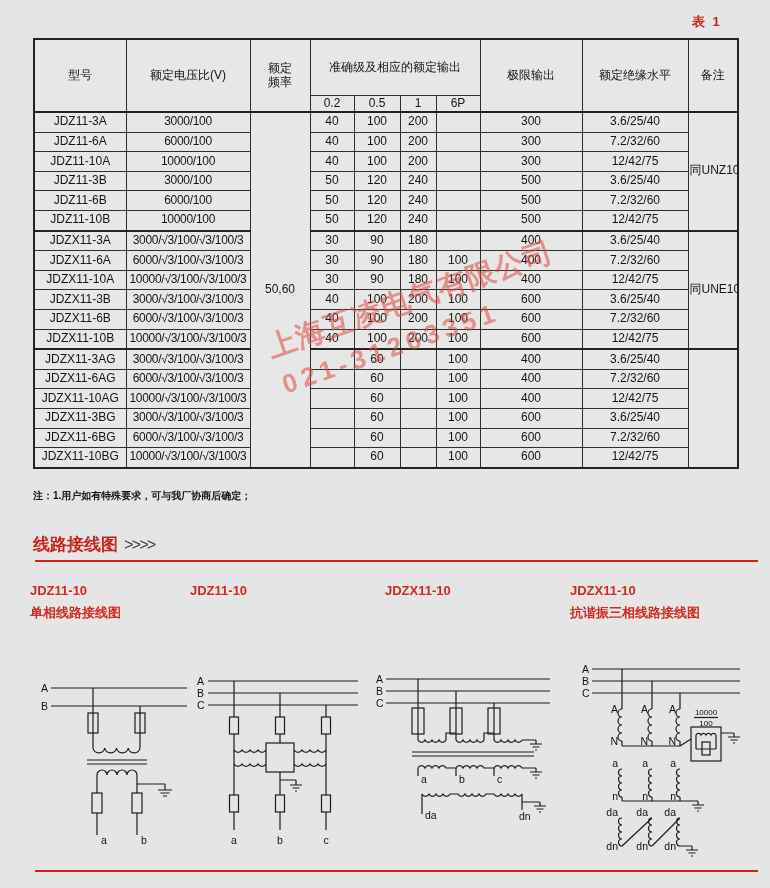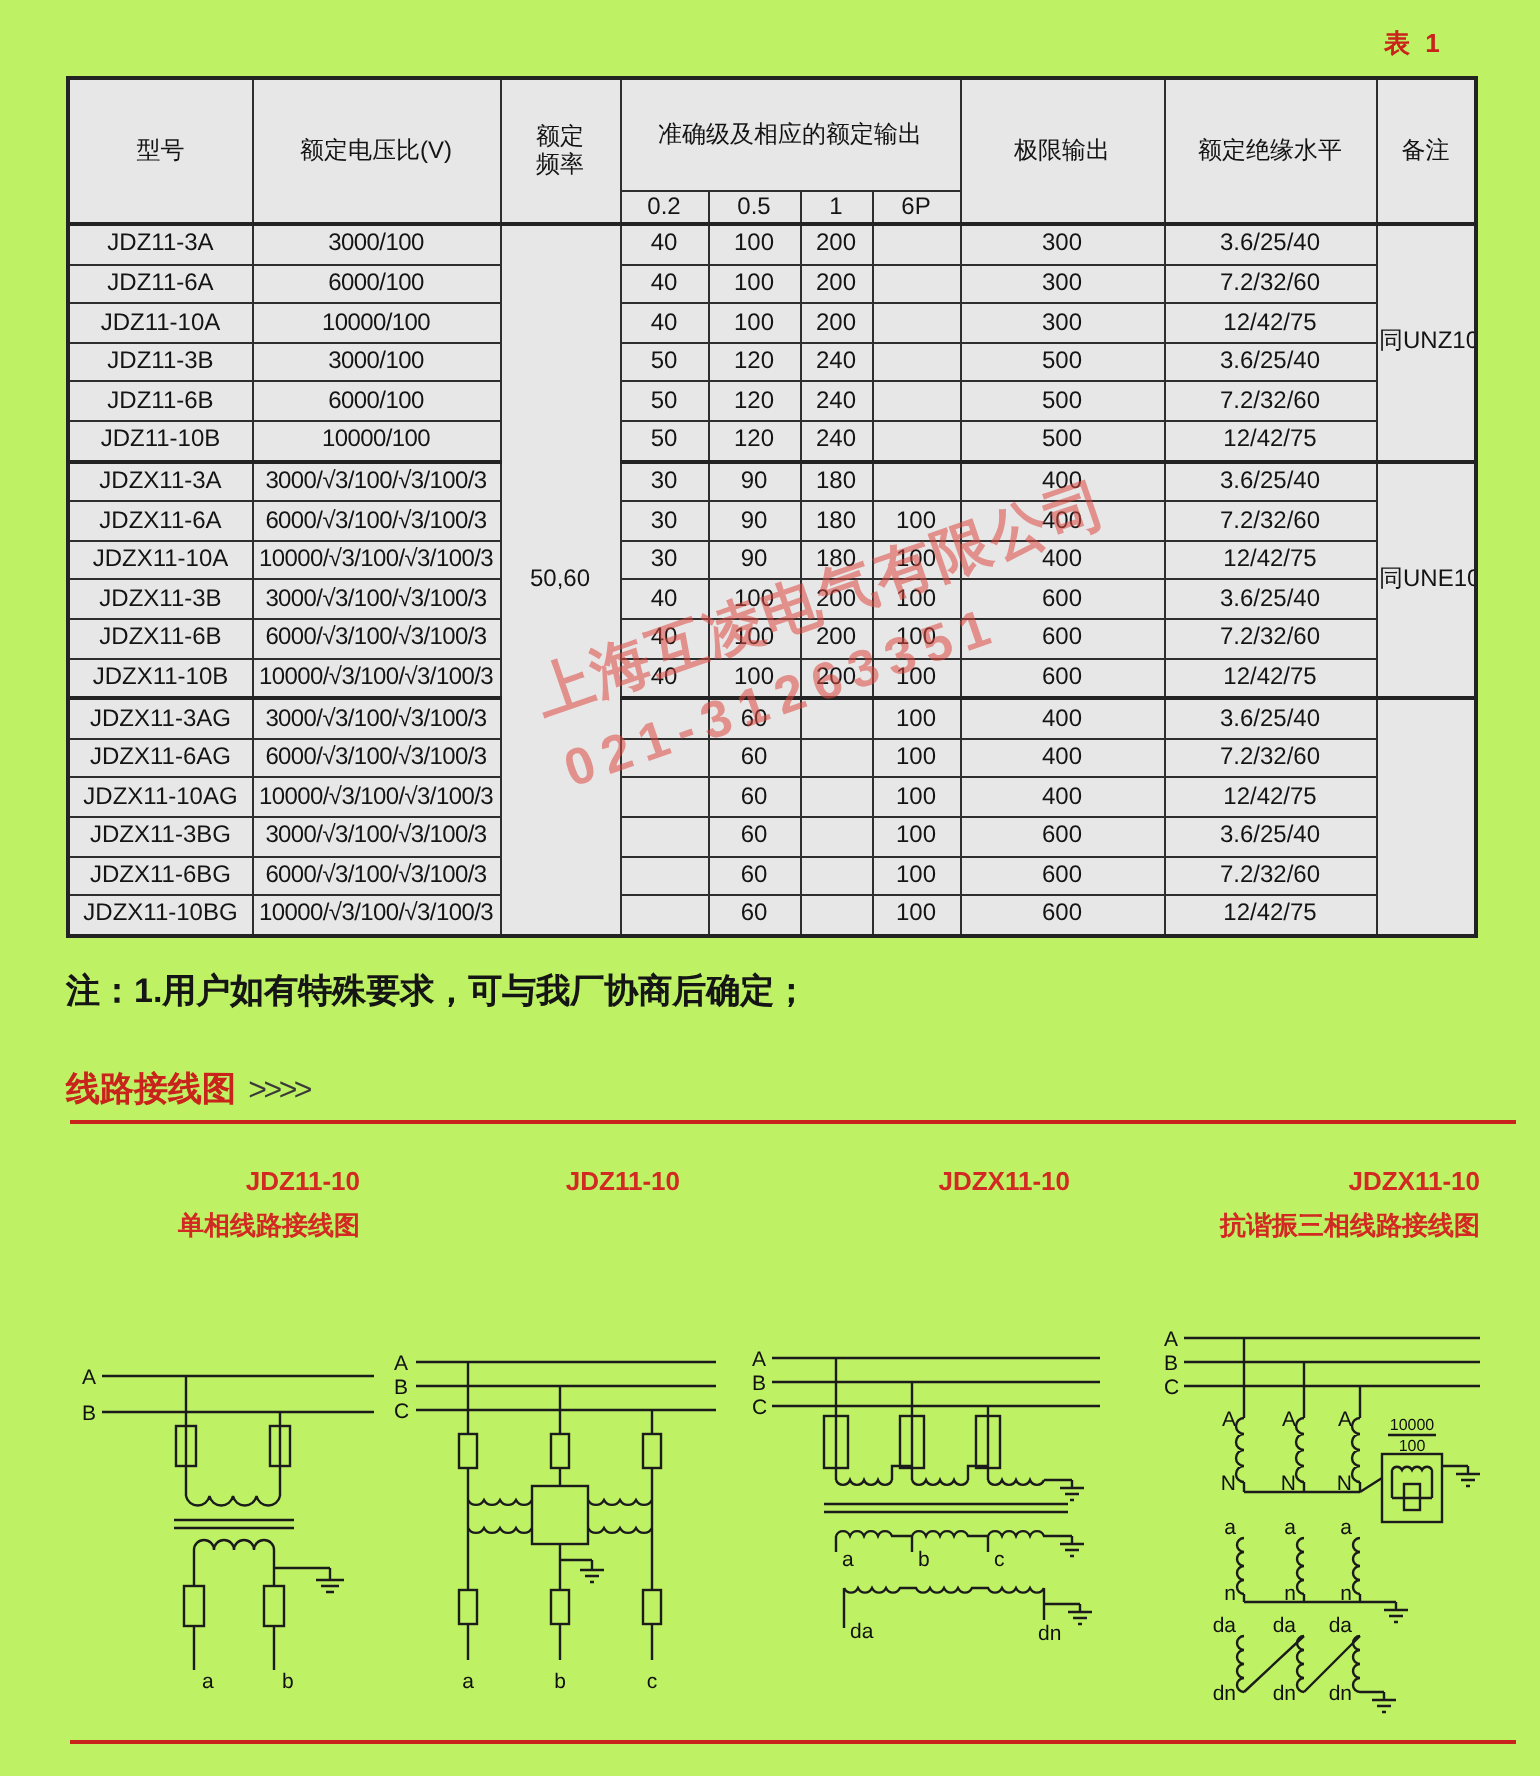--- a/index.html
+++ b/index.html
@@ -3,7 +3,7 @@
 <meta charset="utf-8">
 <style>
   html,body{margin:0;padding:0;background:#ffffff;}
-  .page{position:relative;width:770px;height:888px;background:#bef264;overflow:hidden;
+  .page{position:relative;width:770px;height:888px;background:#e5e5e5;overflow:hidden;
         font-family:"Liberation Sans","DejaVu Sans",sans-serif;color:#111;}
 
   

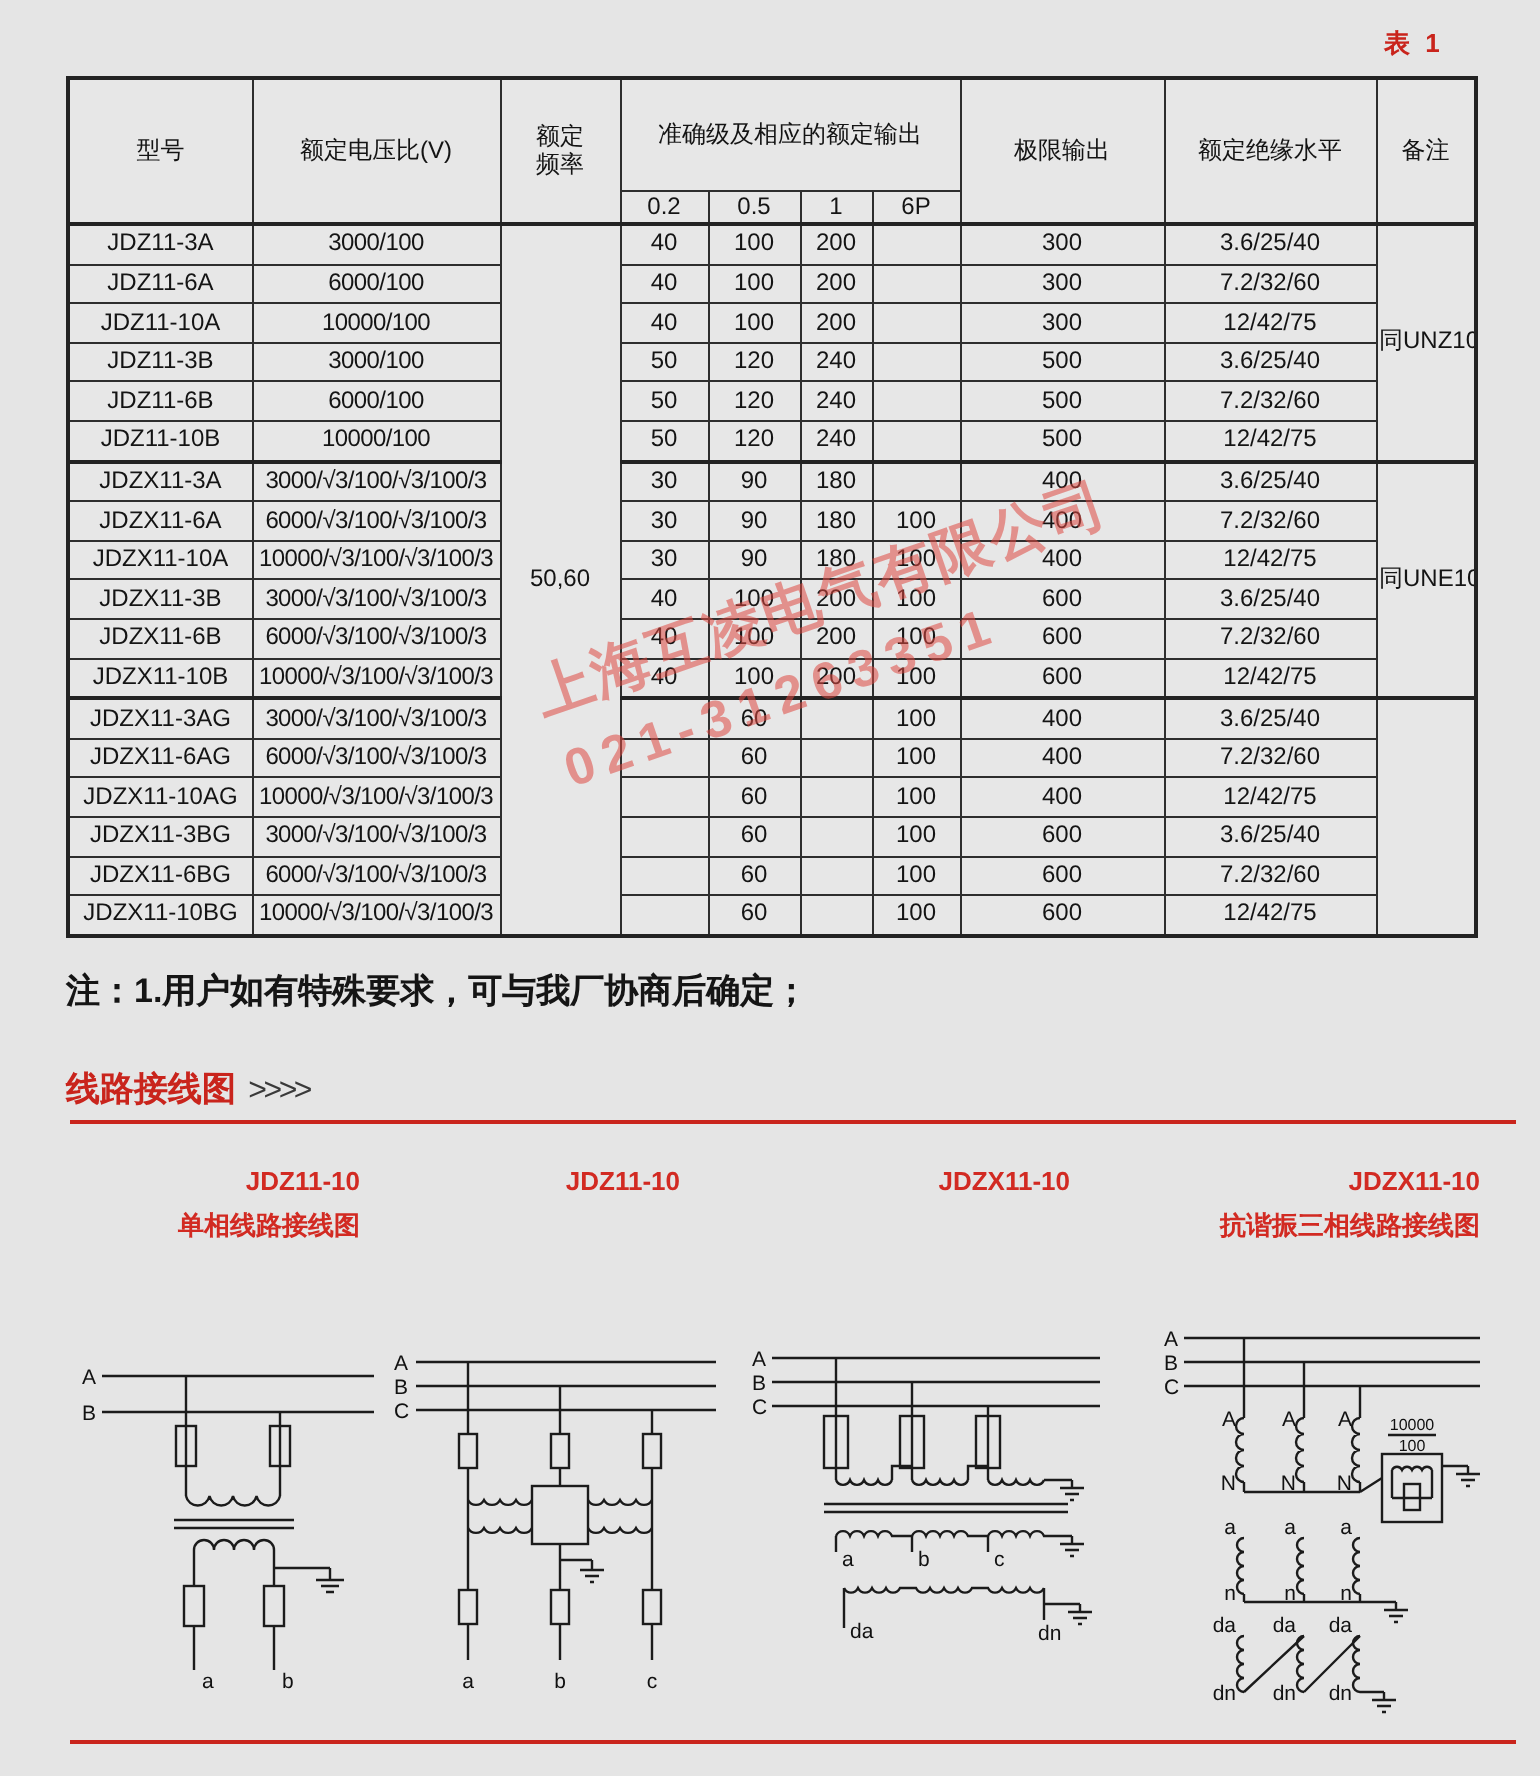--- a/index.html
+++ b/index.html
@@ -31,7 +31,7 @@
   .watermark .wl2{font-size:26px;letter-spacing:5px;margin-top:4px;margin-left:2px;}
 
   
-  .notes{position:absolute;left:33px;top:484px;font-size:17px;font-weight:bold;
+  .notes{position:absolute;left:33px;top:484px;font-size:10px;font-weight:bold;
          line-height:23px;color:#151515;}
   .notes .note2{margin-left:27px;}
 

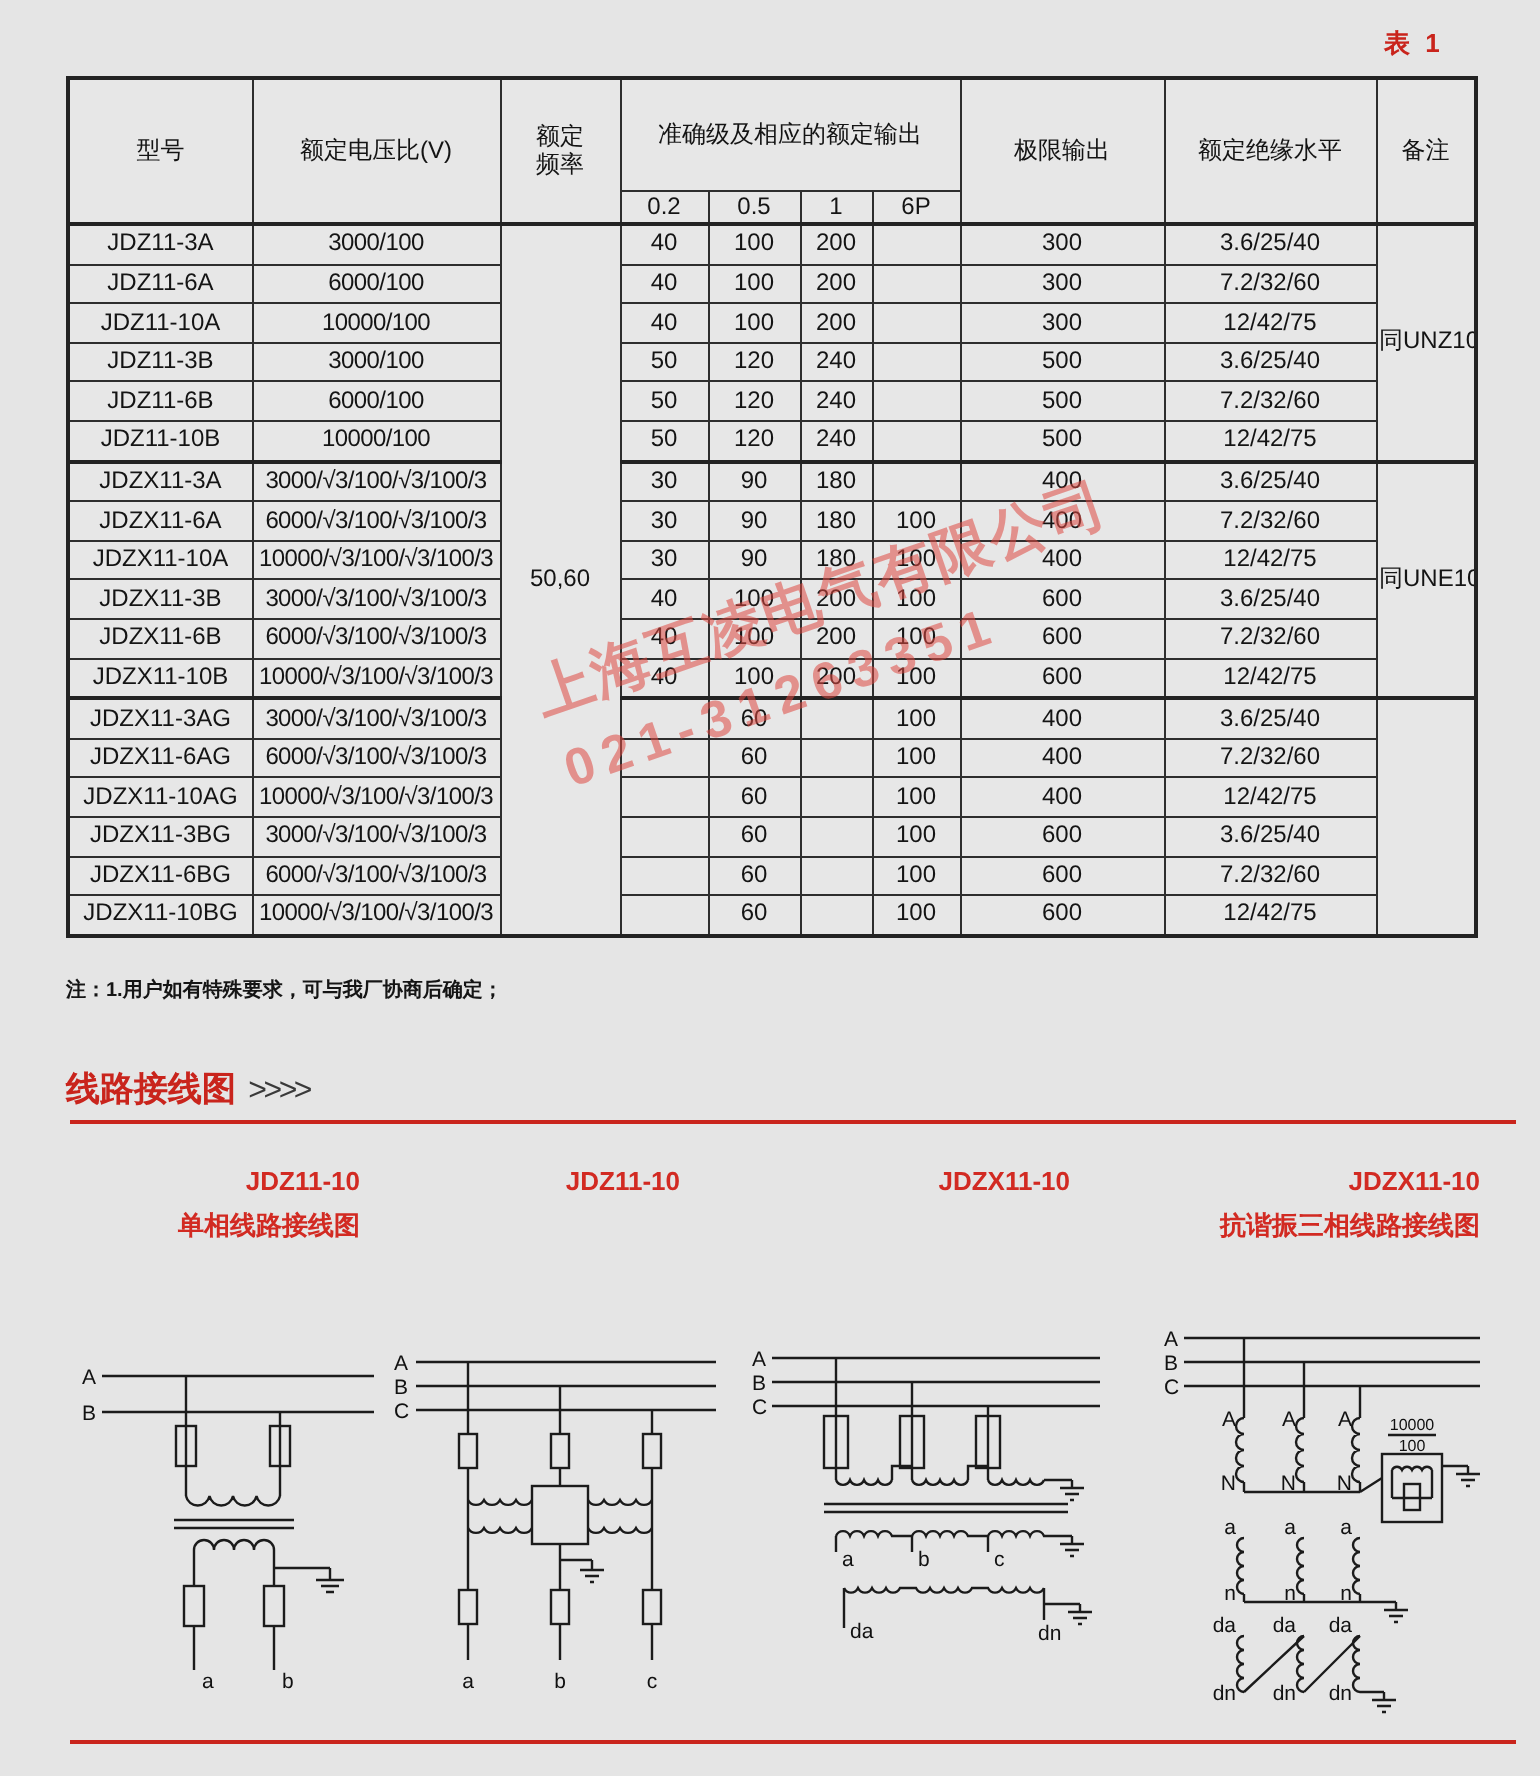--- a/index.html
+++ b/index.html
@@ -43,7 +43,7 @@
   .rule-bottom{top:870px;}
 
   
-  .diag-title{position:absolute;top:580px;text-align:right;color:#d22a22;
+  .diag-title{position:absolute;top:580px;text-align:left;color:#d22a22;
               font-size:13px;font-weight:bold;line-height:22px;}
   .dt1{left:30px;width:150px;}
   .dt2{left:190px;width:150px;}

